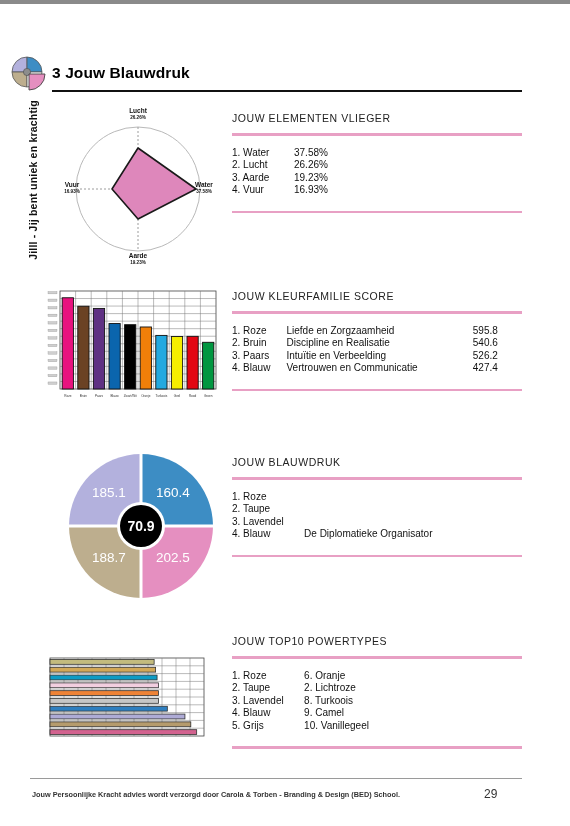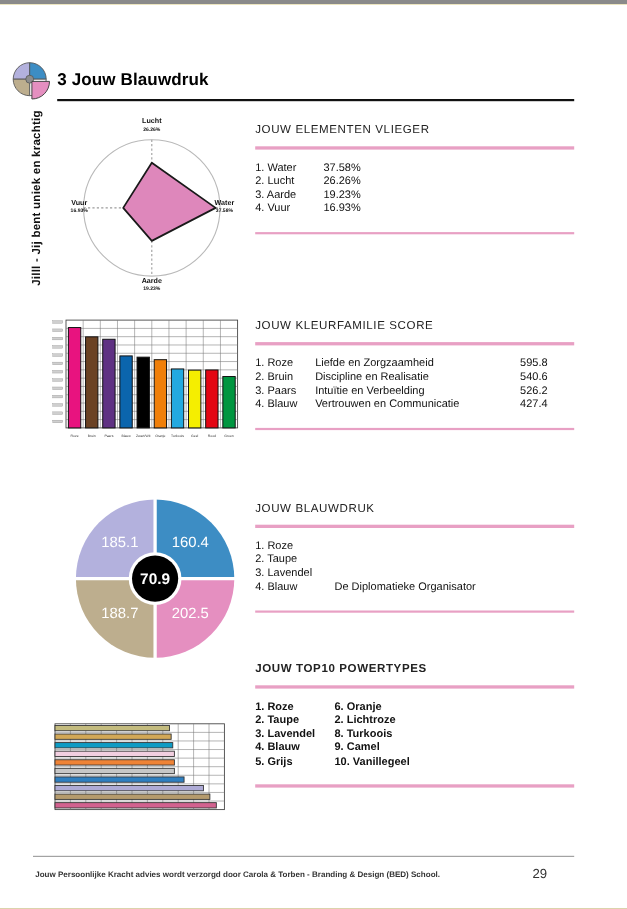--- a/index.html
+++ b/index.html
@@ -293,7 +293,7 @@
         </svg>
     </div>
 
-    <div class="panel" style="left:232px;top:598px;width:290px;font-weight:bold;">
+    <div class="panel" style="left:232px;top:631px;width:290px;">
       <div class="panel-title">JOUW TOP10 POWERTYPES</div>
       <div class="rule-pink"></div>
       <div class="rows">

